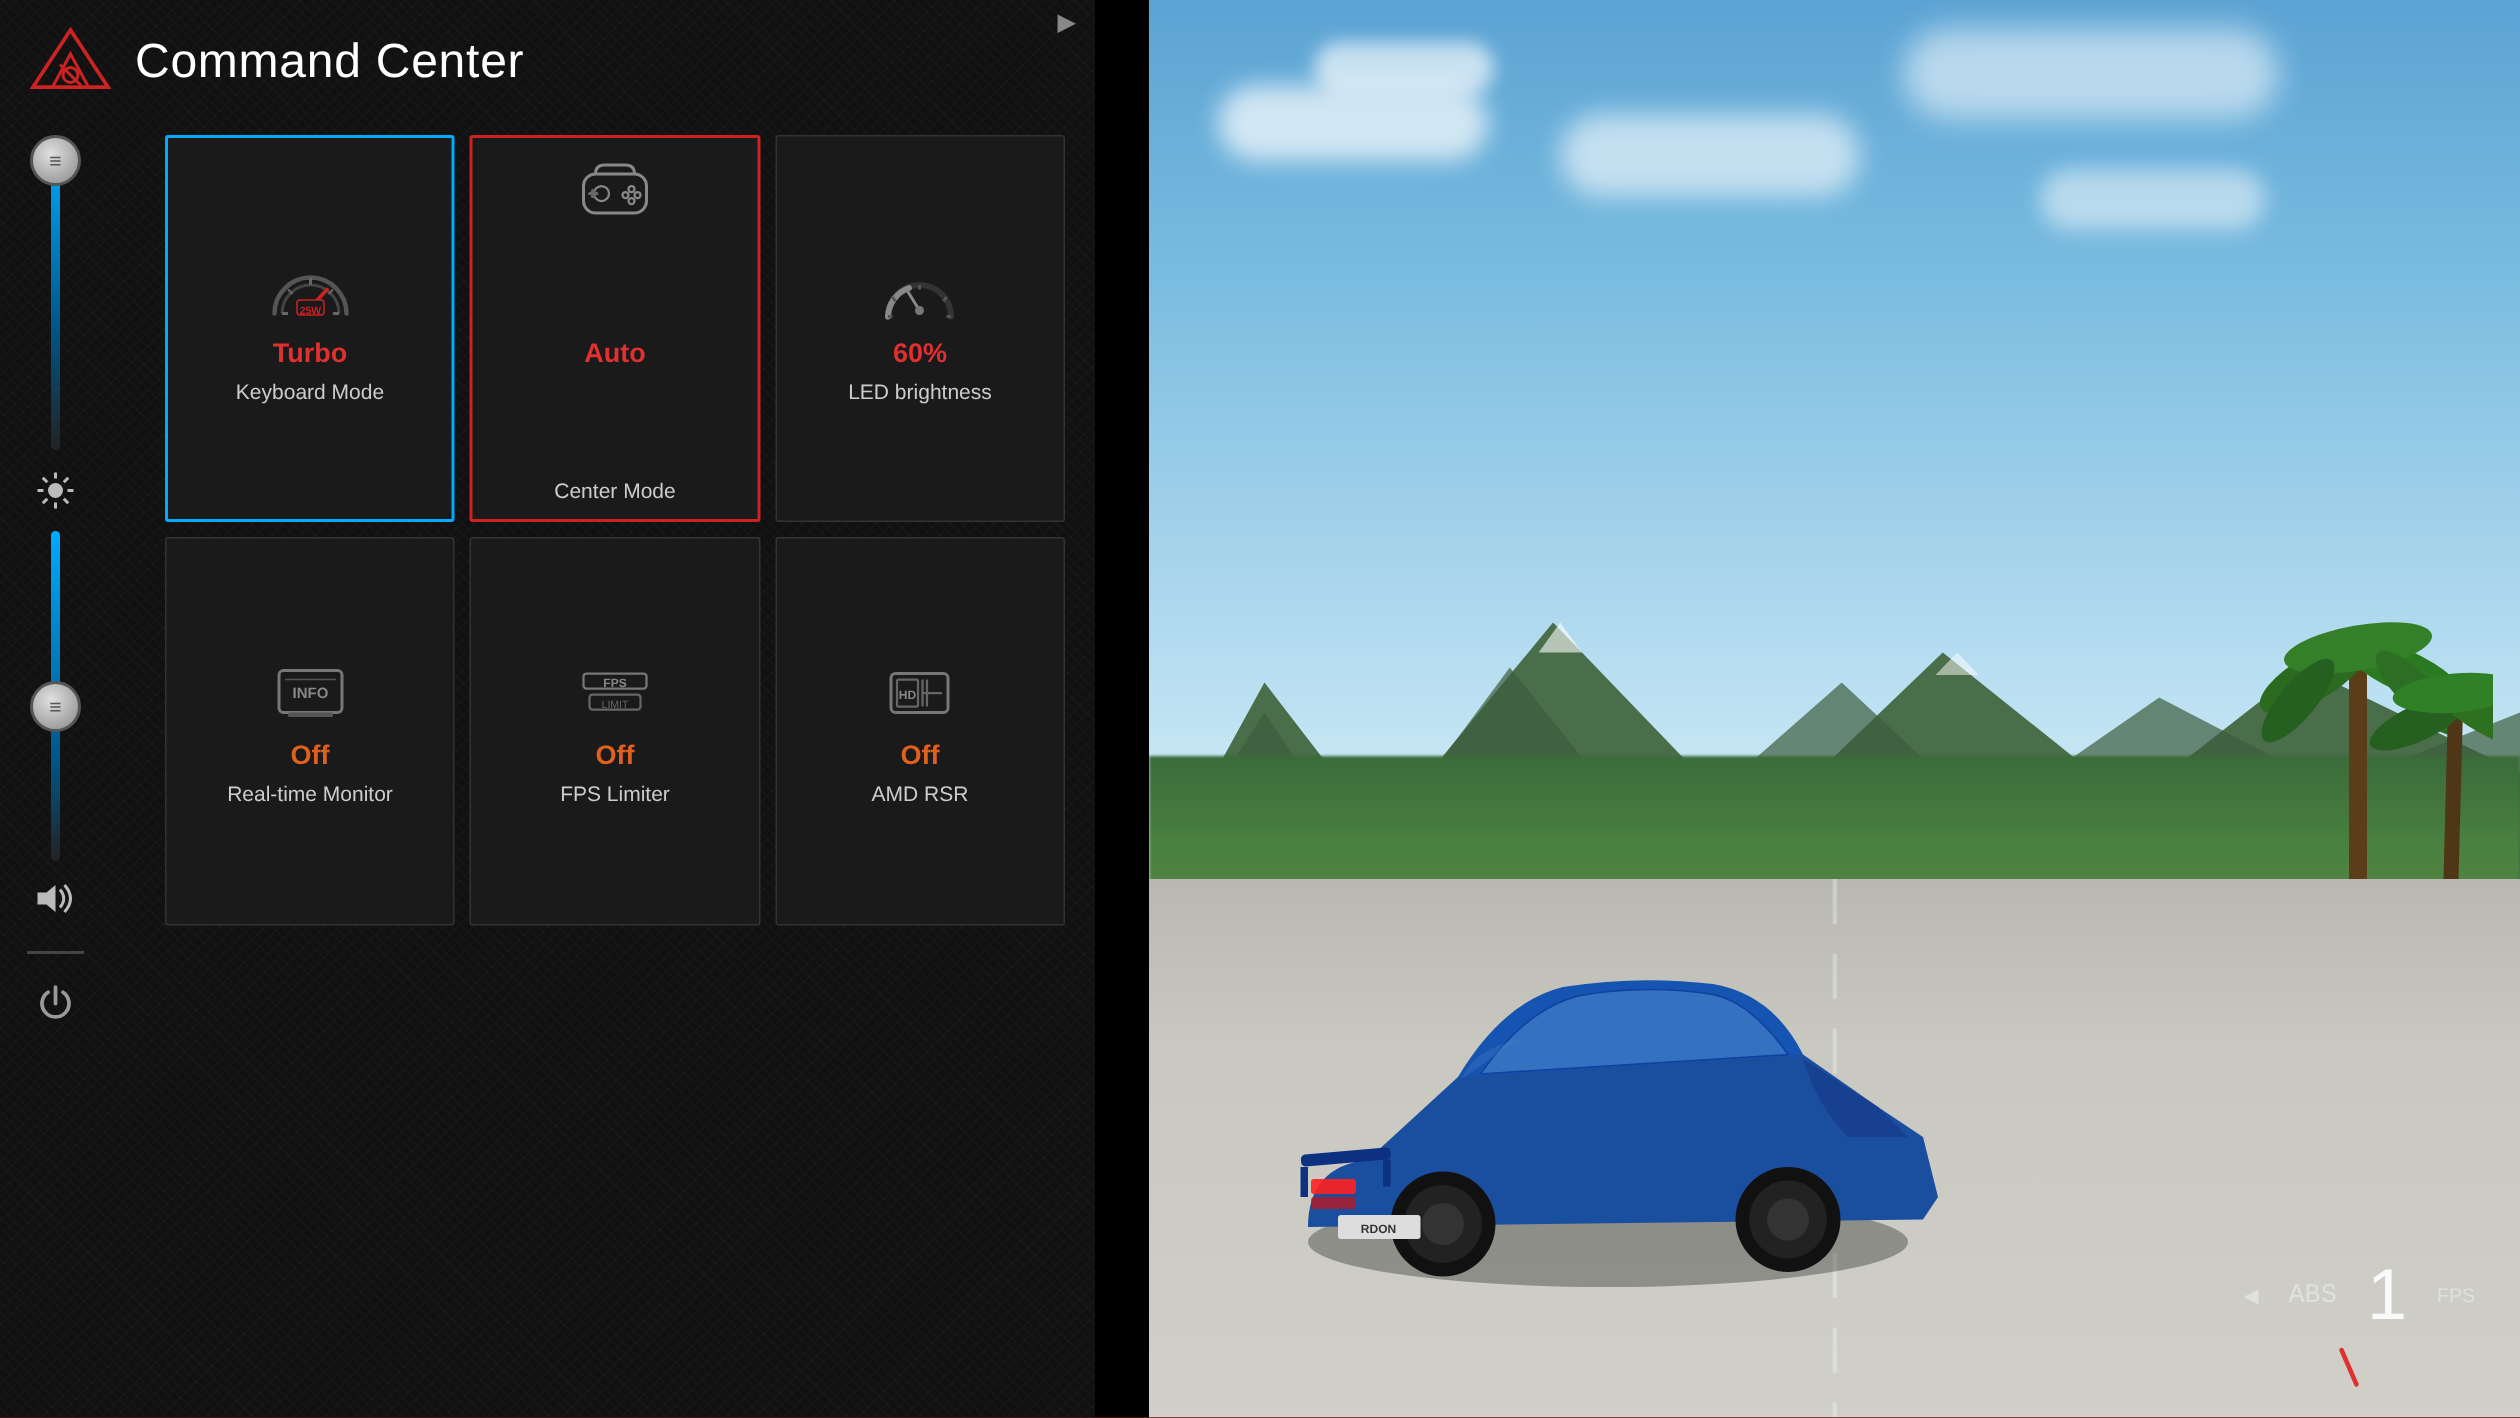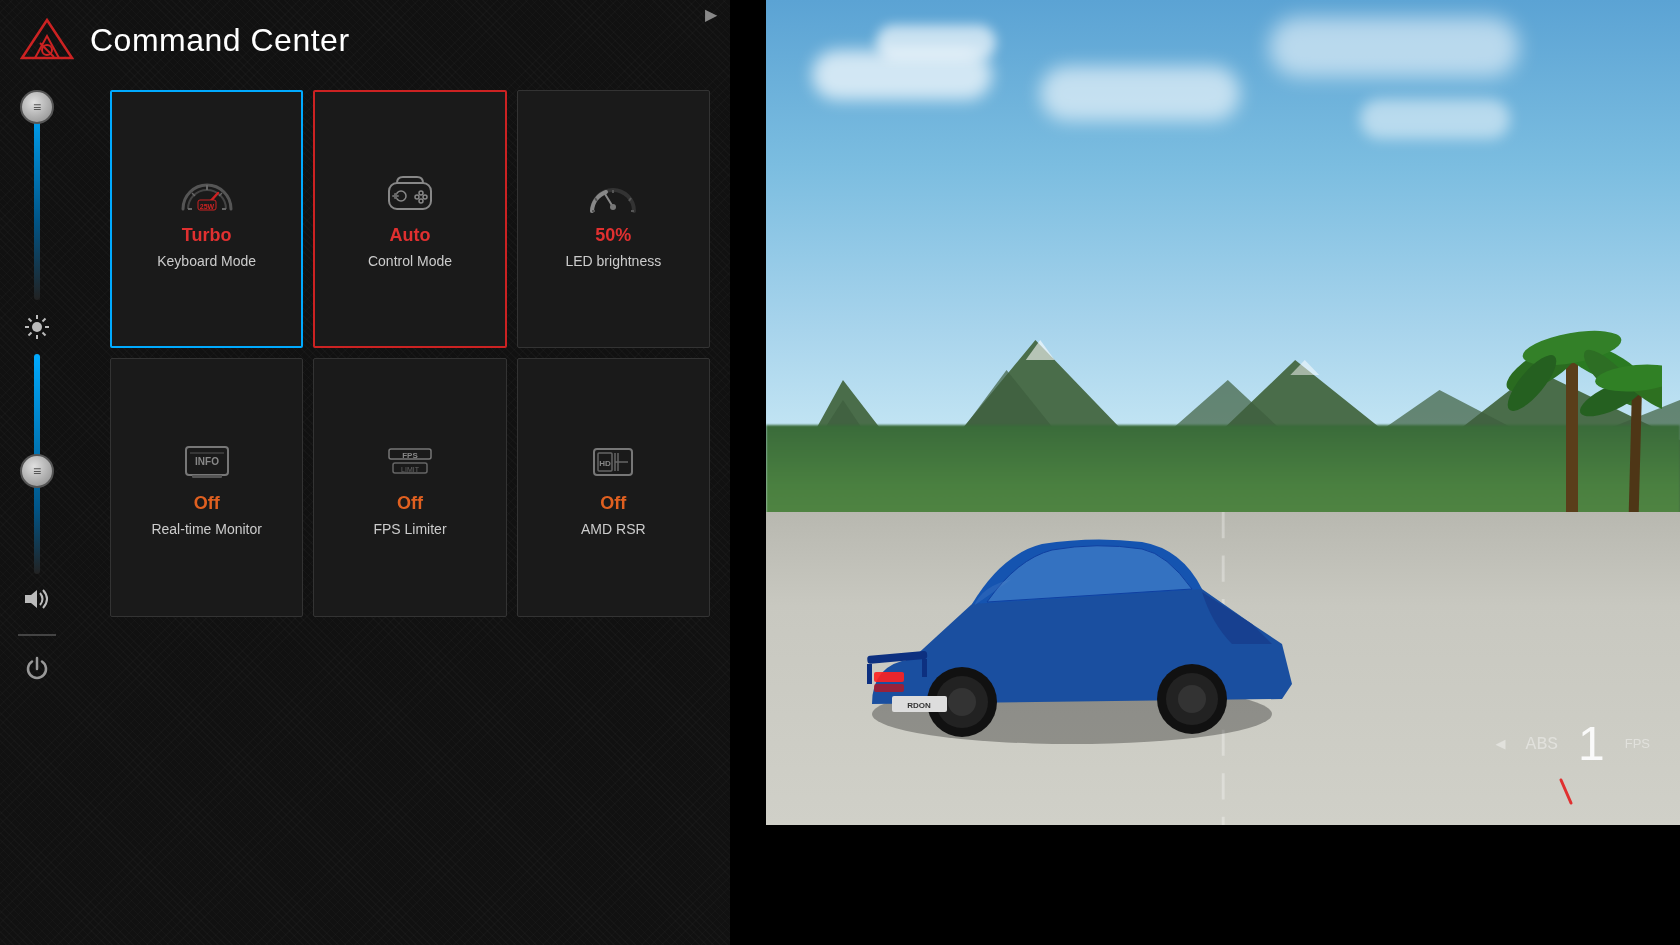--- a/index.html
+++ b/index.html
@@ -184,6 +184,7 @@
 
     .grid-cell.border-red {
       border: 2px solid #cc2222;
+      justify-content: space-between;
     }
 
     .cell-icon {

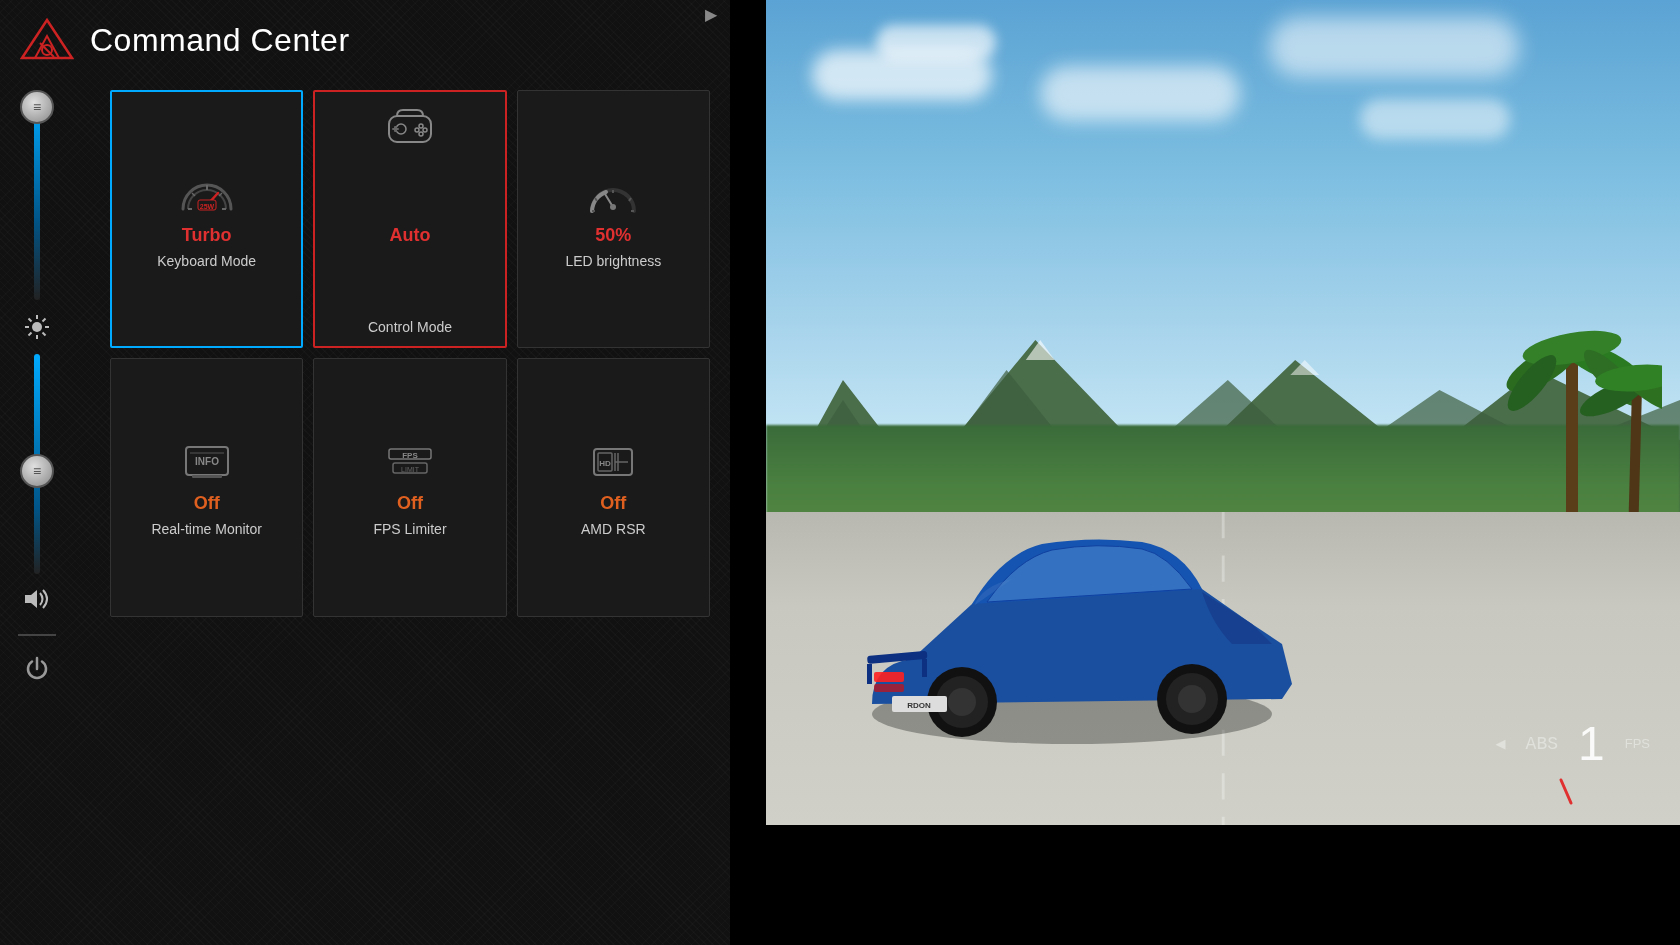--- a/index.html
+++ b/index.html
@@ -387,7 +387,7 @@
           <circle cx="29" cy="36" r="3" fill="#777"></circle>
         </svg>
       </div>
-      <div class="cell-value red">50%</div>
+      <div class="cell-value red">60%</div>
       <div class="cell-label">LED brightness</div>
     </div>
 

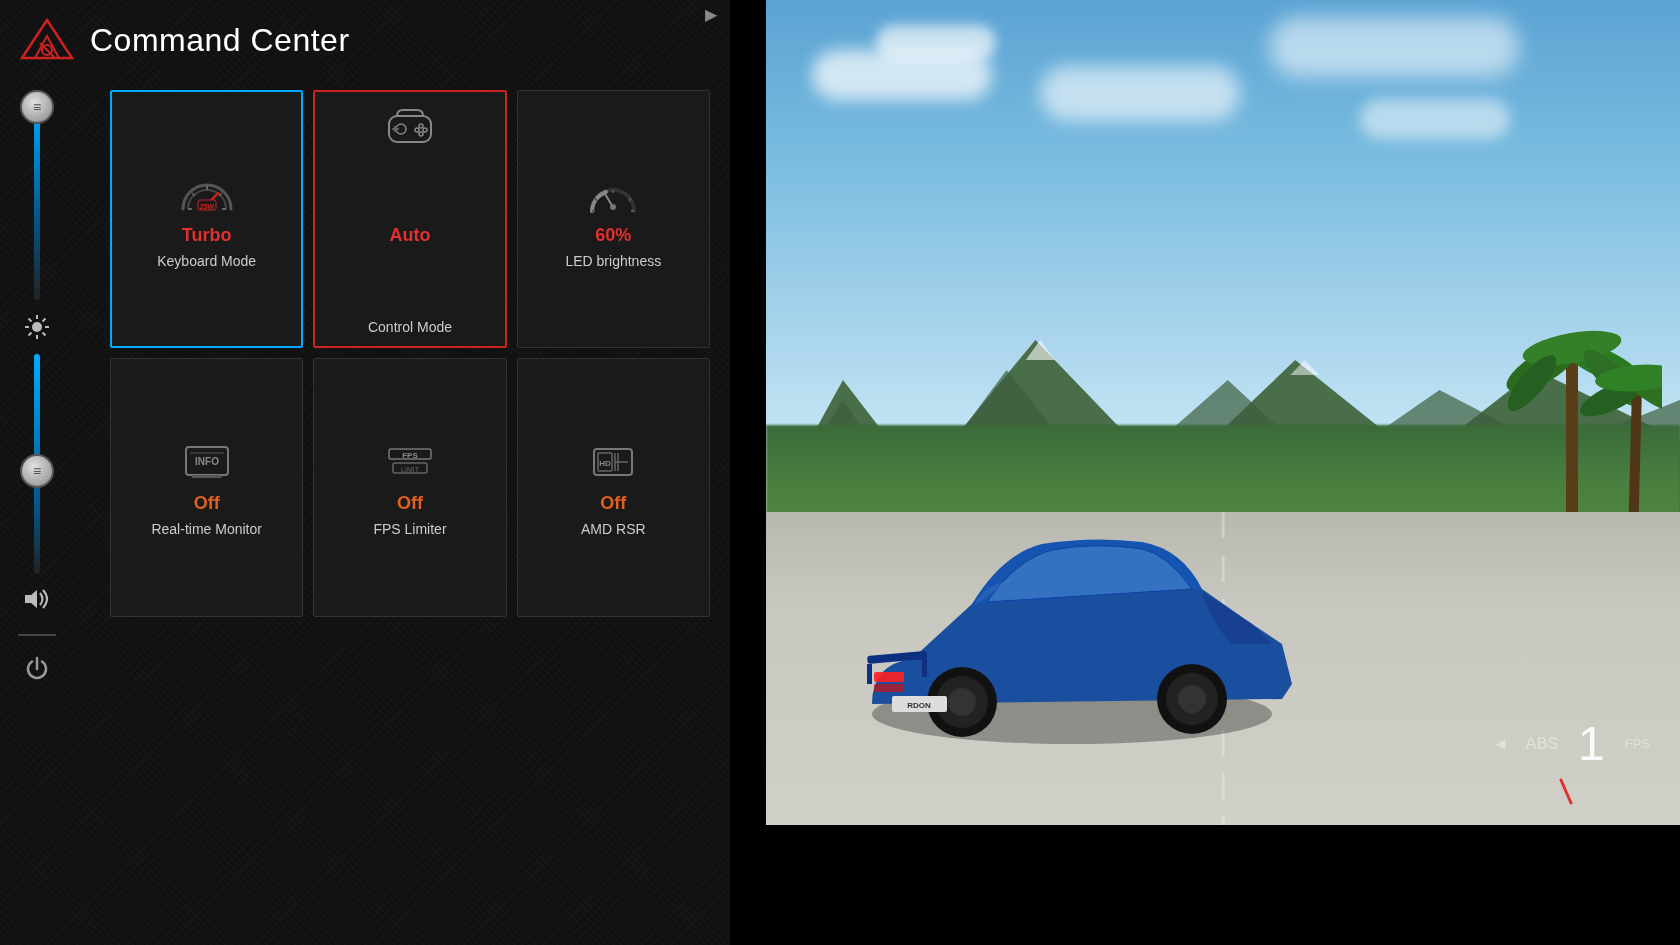--- a/index.html
+++ b/index.html
@@ -366,7 +366,7 @@
         </svg>
       </div>
       <div class="cell-value red">Auto</div>
-      <div class="cell-label">Control Mode</div>
+      <div class="cell-label">Center Mode</div>
     </div>
 
 

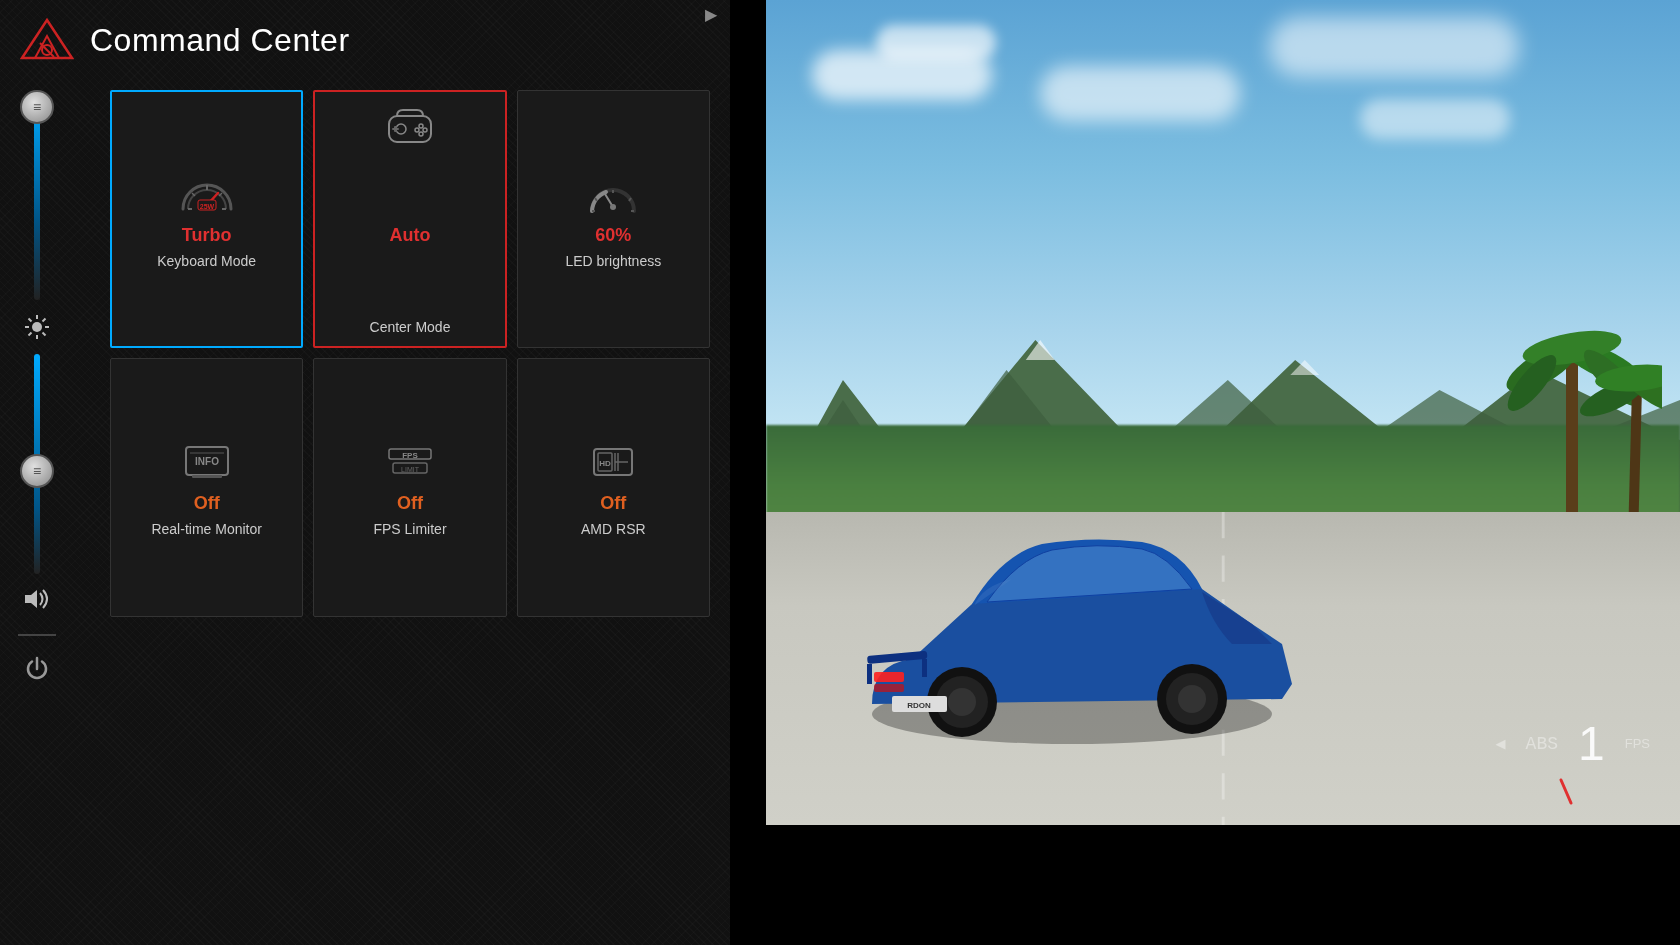--- a/index.html
+++ b/index.html
@@ -216,7 +216,7 @@
     
     .right-panel {
       flex: 1;
-      height: 825px;
+      height: 945px;
       position: relative;
       overflow: hidden;
       background: #b91c1c;

